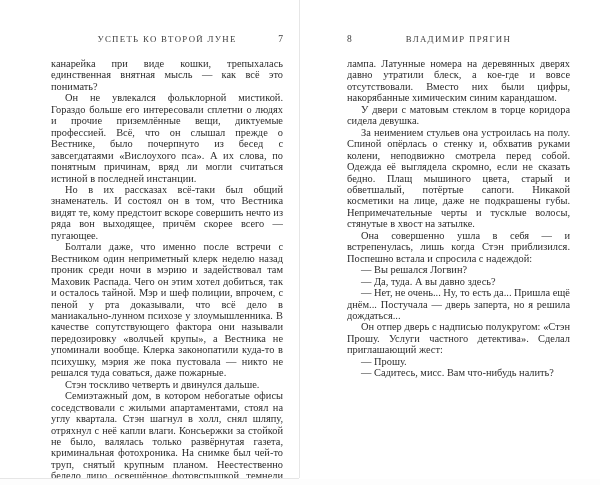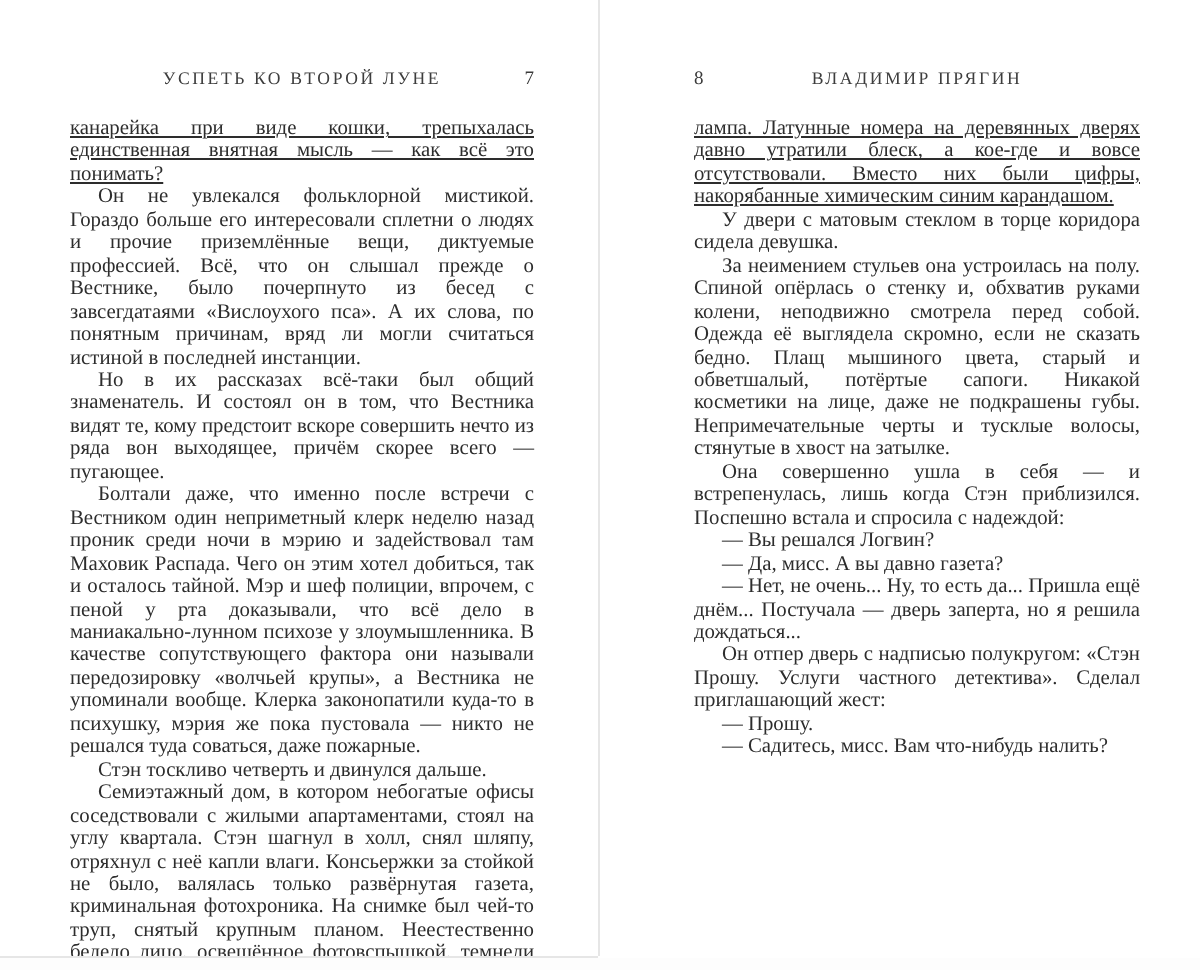--- a/index.html
+++ b/index.html
@@ -15,7 +15,7 @@
   .page {
     position: absolute; top: 0; height: 478px; overflow: hidden; background: #ffffff;
   }
-  .page--left  { left: 0;    width: 299px; padding: 34px 32px 0 35px; }
+  .page--left  { left: 16px;    width: 299px; padding: 34px 32px 0 35px; }
   .page--right { left: 300px; width: 300px; padding: 34px 30px 0 47px; }
 
   .spine {

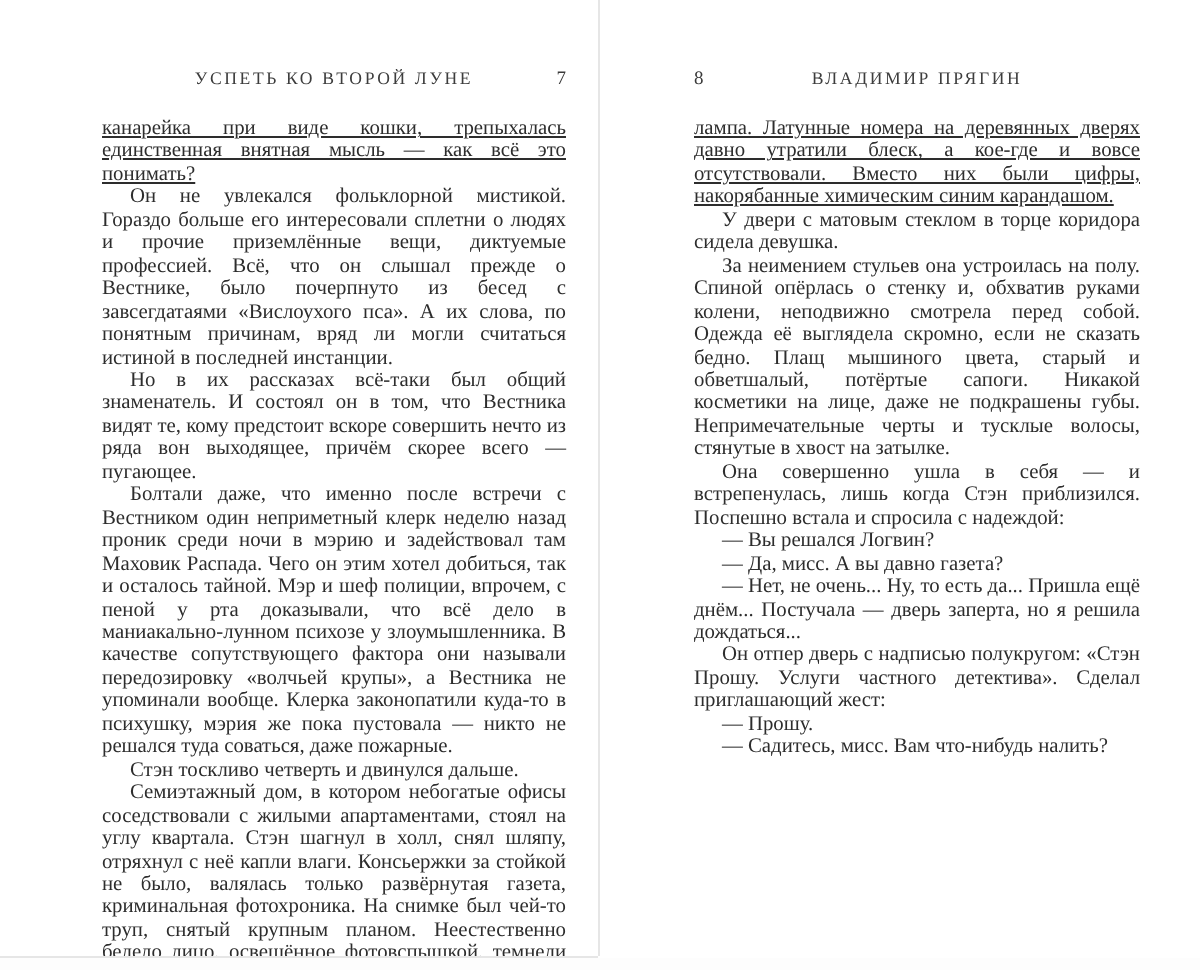--- a/index.html
+++ b/index.html
@@ -48,7 +48,7 @@
     hyphens: auto; -webkit-hyphens: auto;
   }
   .bodytext p { margin: 0; padding: 0; text-indent: 14px; }
-  .bodytext p.cont { text-indent: 0; text-decoration: underline; }
+  .bodytext p.cont { text-indent: 0; }
 </style>
 </head>
 <body>

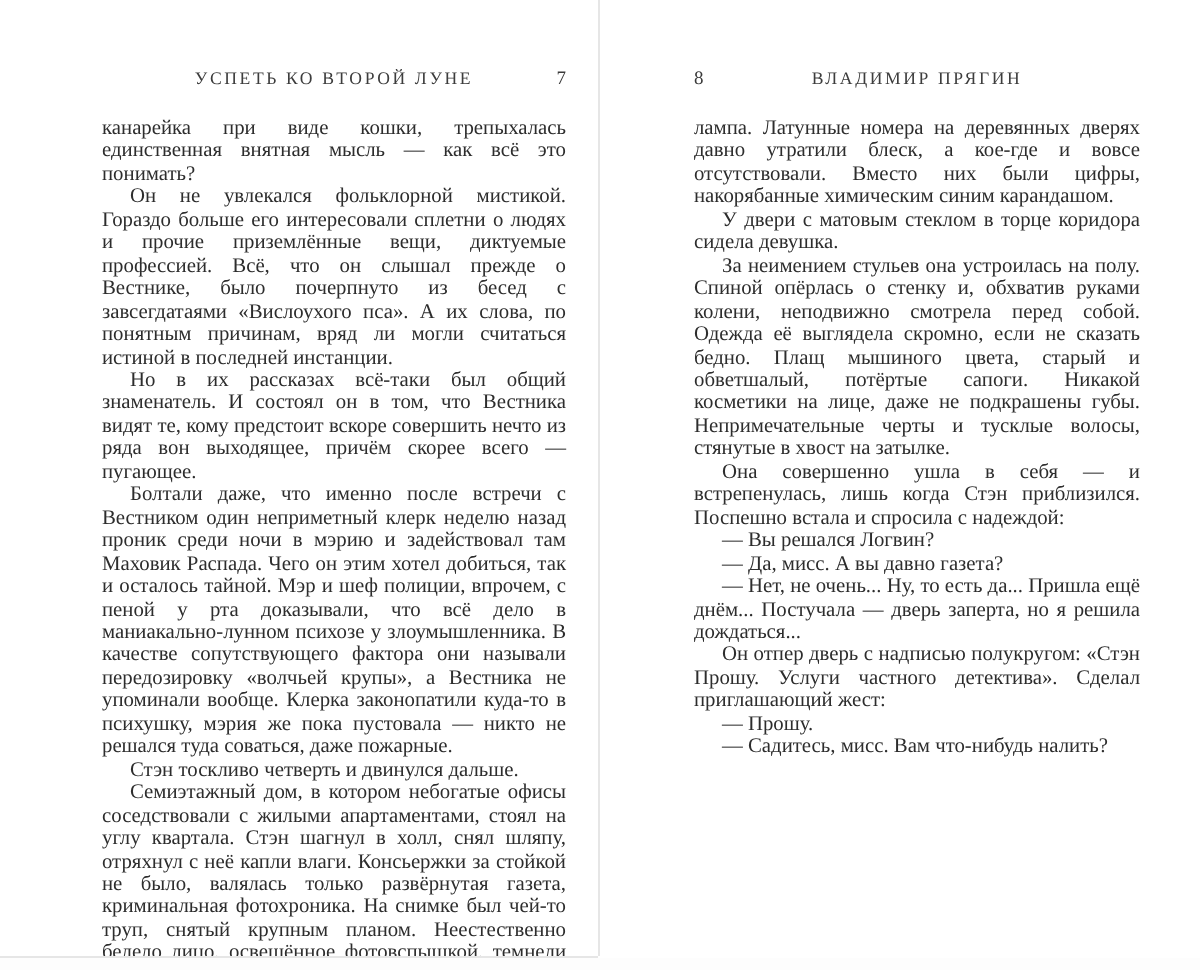--- a/index.html
+++ b/index.html
@@ -84,7 +84,7 @@
       <p>За неимением стульев она устроилась на полу. Спиной опёрлась о стенку и, обхватив руками колени, неподвижно смотрела перед собой. Одежда её выглядела скромно, если не сказать бедно. Плащ мышиного цвета, старый и обветшалый, потёртые сапоги. Никакой косметики на лице, даже не подкрашены губы. Непримечательные черты и тусклые волосы, стянутые в хвост на затылке.</p>
       <p>Она совершенно ушла в себя — и встрепенулась, лишь когда Стэн приблизился. Поспешно встала и спросила с надеждой:</p>
       <p>— Вы решался Логвин?</p>
-      <p>— Да, мисс. А вы давно газета?</p>
+      <p>— Да, туда. А вы давно здесь?</p>
       <p>— Нет, не очень... Ну, то есть да... Пришла ещё днём... Постучала — дверь заперта, но я решила дождаться...</p>
       <p>Он отпер дверь с надписью полукругом: «Стэн Прошу. Услуги частного детектива». Сделал приглашающий жест:</p>
       <p>— Прошу.</p>

